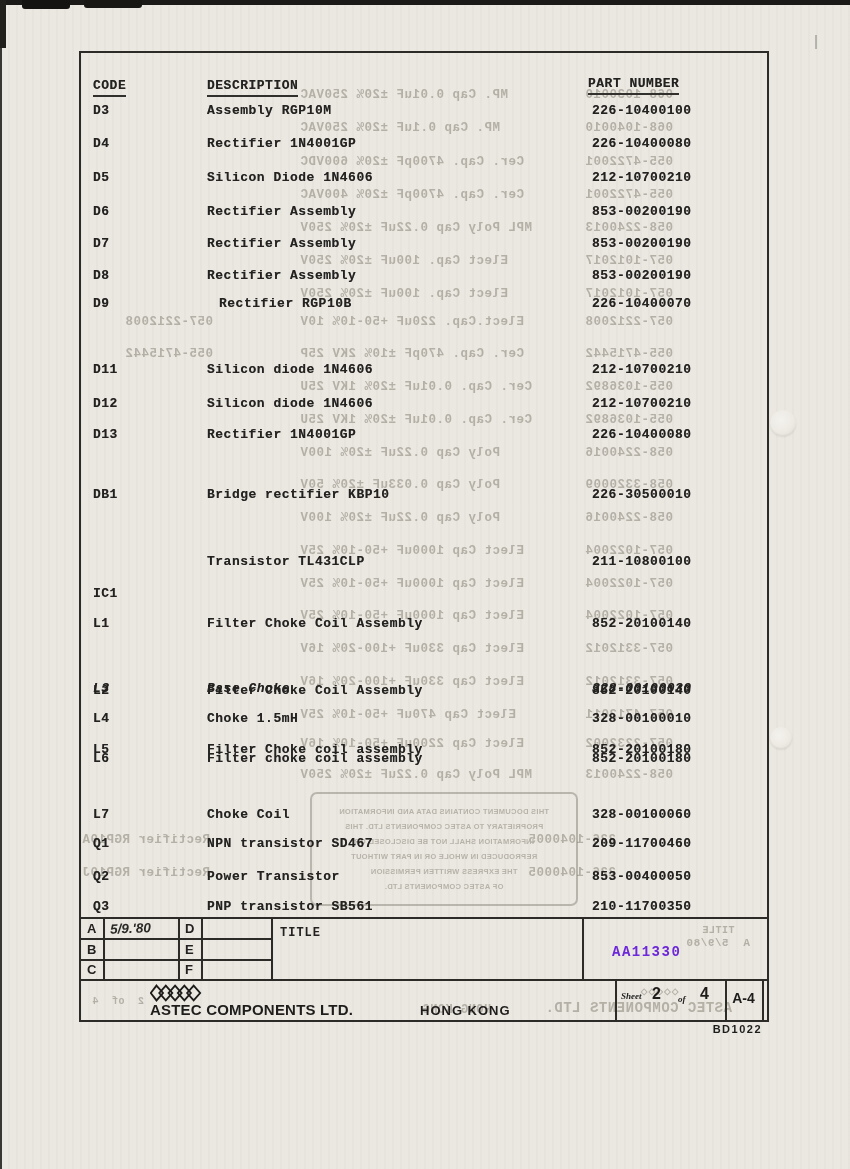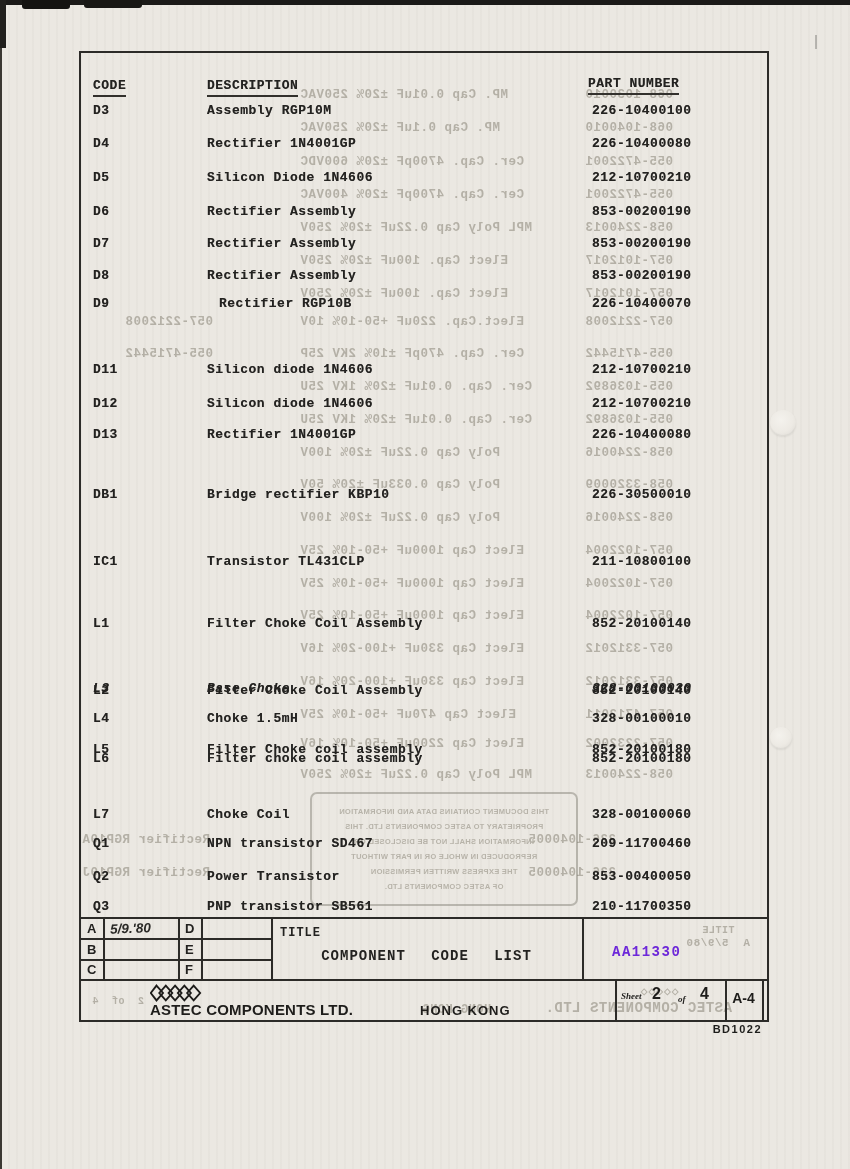--- a/index.html
+++ b/index.html
@@ -252,7 +252,7 @@
         <span class="txt cell" style="left: 592px;">226-30500010</span>
       </div>
       <div class="trow" style="top: 554px;">
-        <span class="txt cell" style="left: 93px;">IC1</span>
+        <span class="txt cell" style="left: 93px; margin-top: 32px;">IC1</span>
         <span class="txt cell" style="left: 207px;">Transistor TL431CLP</span>
         <span class="txt cell" style="left: 592px;">211-10800100</span>
       </div>

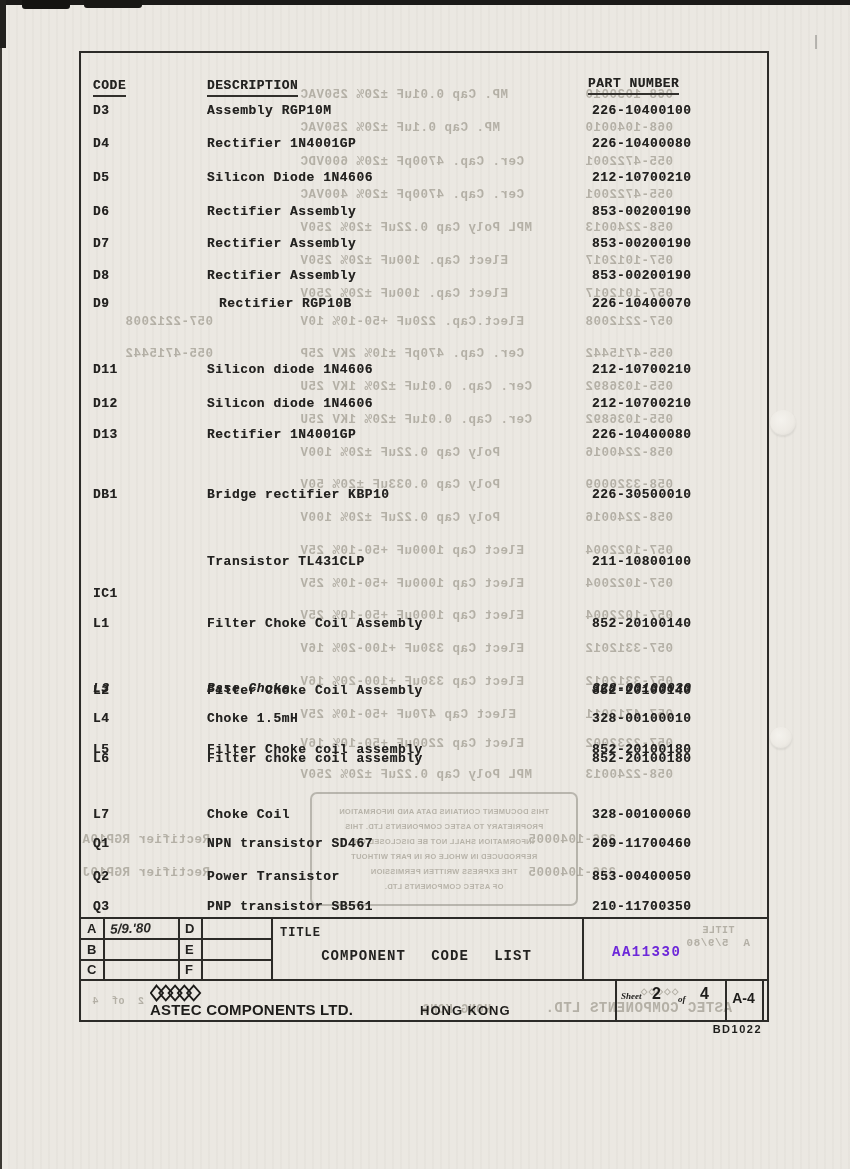--- a/index.html
+++ b/index.html
@@ -330,7 +330,6 @@
   <span class="rev-date" style="left:110px;top:921px;">5/9.'80</span>
 
   <span class="tb-title-label" style="left:280px;top:926px;">TITLE</span>
-  <div class="tb-title">COMPONENT CODE LIST</div>
   <span class="tb-docnum">AA11330</span>
 
   <svg class="logo-svg" width="52" height="18" viewBox="0 0 56 18">

